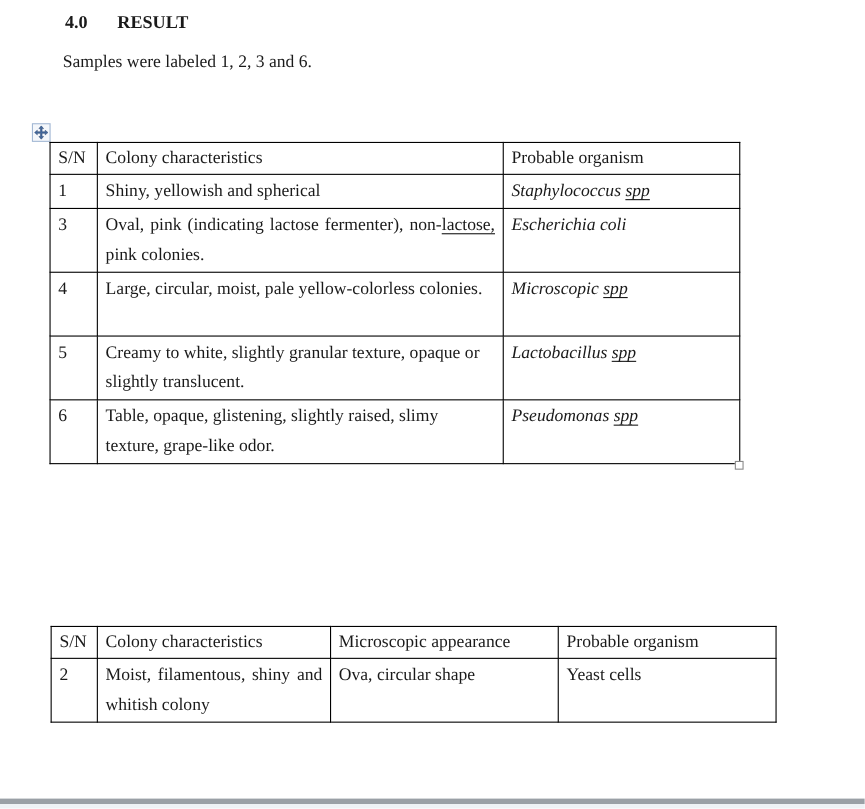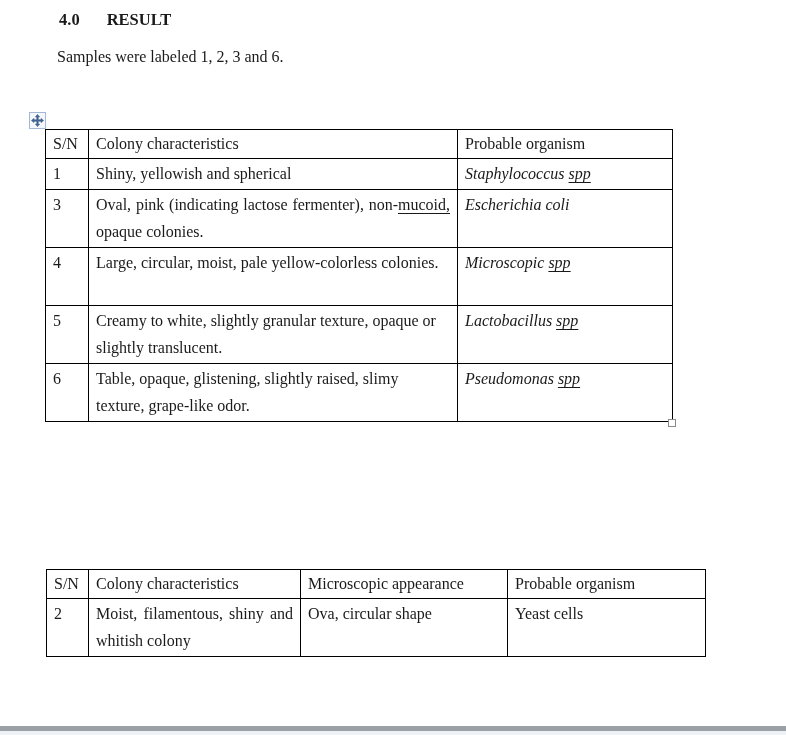--- a/index.html
+++ b/index.html
@@ -103,7 +103,7 @@
     </tr>
     <tr class="double">
       <td>3</td>
-      <td class="just"><span>Oval, pink (indicating lactose fermenter), non-</span><span class="misspell">mucoid,</span><span> opaque colonies.</span></td>
+      <td class="just"><span>Oval, pink (indicating lactose fermenter), non-</span><span class="misspell">lactose,</span><span> opaque colonies.</span></td>
       <td><span class="org">Escherichia coli</span><span class="org misspell"></span></td>
     </tr>
     <tr class="double">

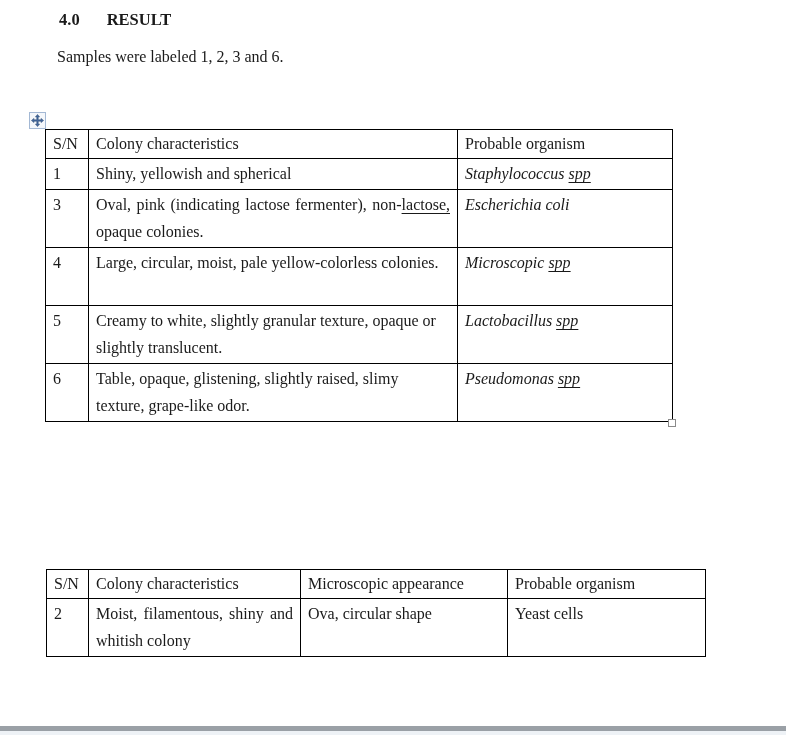--- a/index.html
+++ b/index.html
@@ -103,7 +103,7 @@
     </tr>
     <tr class="double">
       <td>3</td>
-      <td class="just"><span>Oval, pink (indicating lactose fermenter), non-</span><span class="misspell">lactose,</span><span> opaque colonies.</span></td>
+      <td class="just"><span>Oval, pink (indicating lactose fermenter), non-</span><span class="misspell">lactose,</span><span> pink colonies.</span></td>
       <td><span class="org">Escherichia coli</span><span class="org misspell"></span></td>
     </tr>
     <tr class="double">

